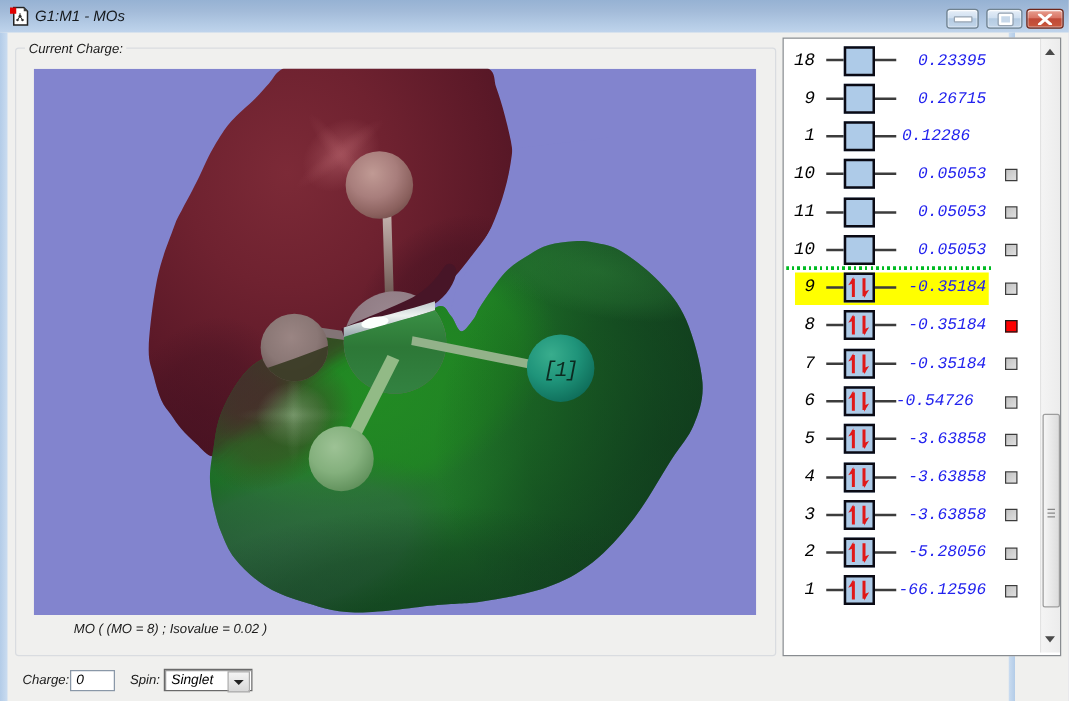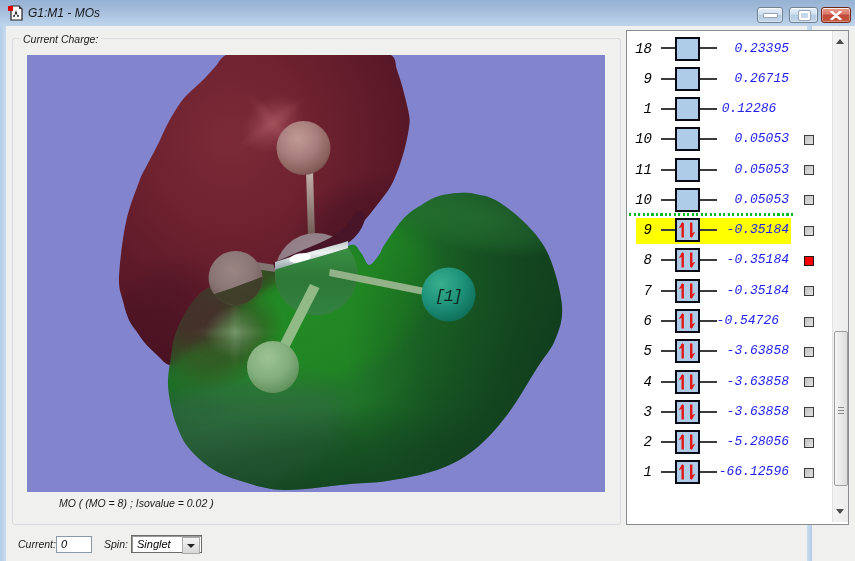--- a/index.html
+++ b/index.html
@@ -414,7 +414,7 @@
 <span class="sarr" style="bottom:8px;border-top:5px solid #4a4a4a;"></span>
 </div>
     </div>
-  <div id="chargelbl">Current:</div>
+  <div id="chargelbl">Charge:</div>
   <div id="chargebox">0</div>
   <div id="spinlbl">Spin:</div>
   <div id="spinbox">

